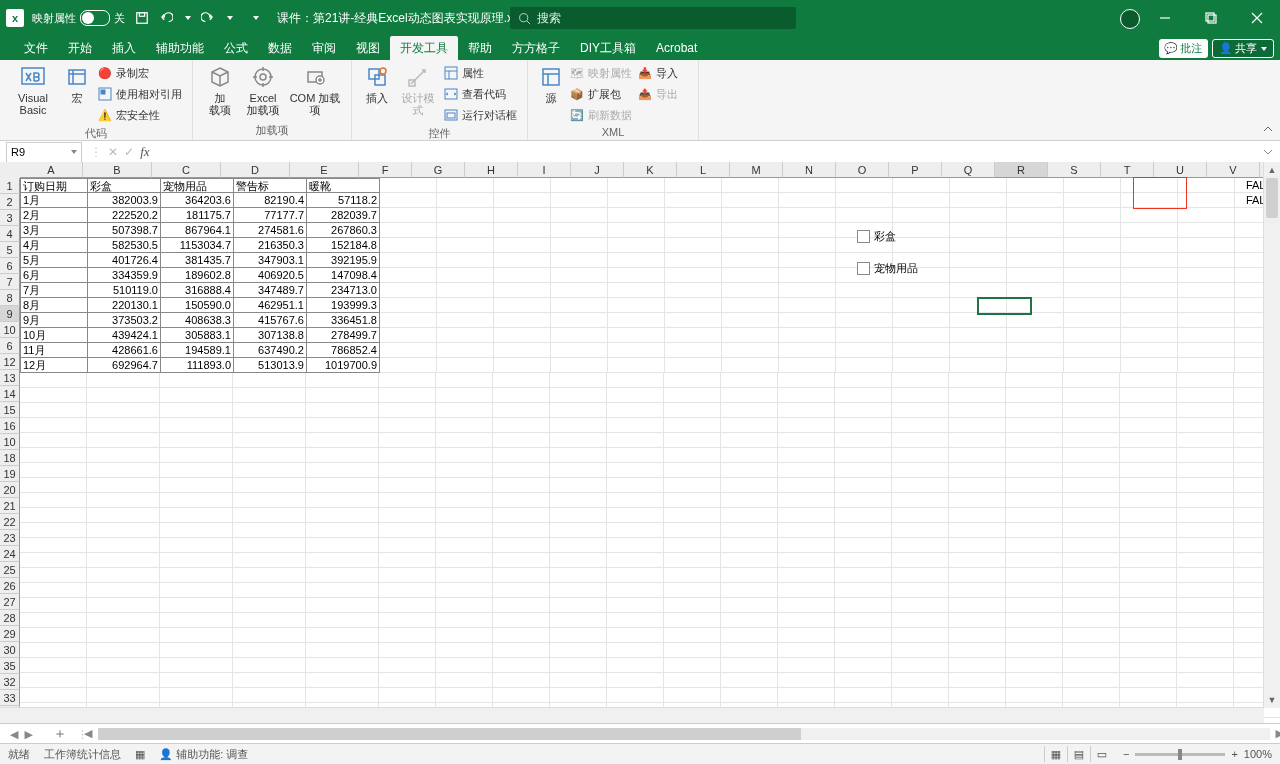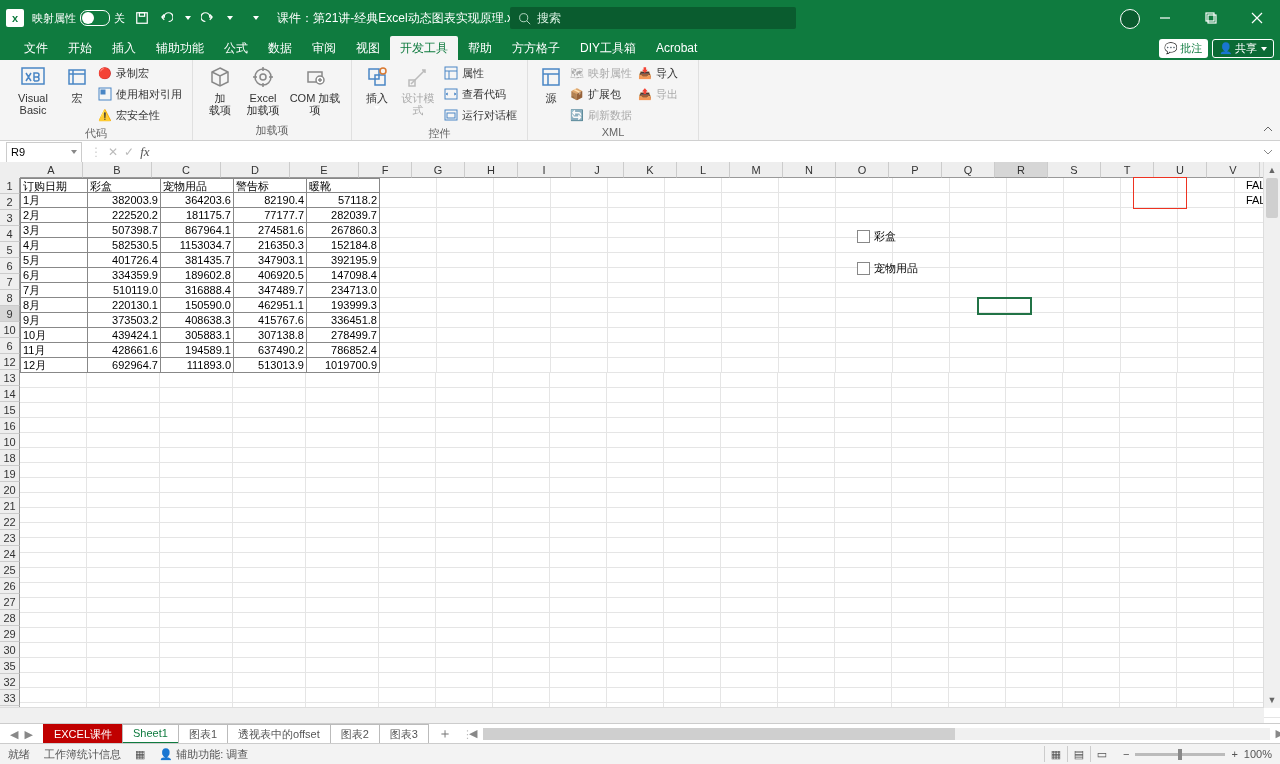--- a/index.html
+++ b/index.html
@@ -1297,14 +1297,6 @@
     <span>◀</span>
     <span>▶</span>
   </div>
-  <div id="sheettabs" style="display:flex">
-      <div class="stab red">EXCEL课件</div>
-      <div class="stab active">Sheet1</div>
-      <div class="stab">图表1</div>
-      <div class="stab">透视表中的offset</div>
-      <div class="stab">图表2</div>
-      <div class="stab">图表3</div>
-    </div>
   <div class="addsheet">＋</div>
   <span style="color:#bbb">⋮</span>
   <div class="hsb2">

